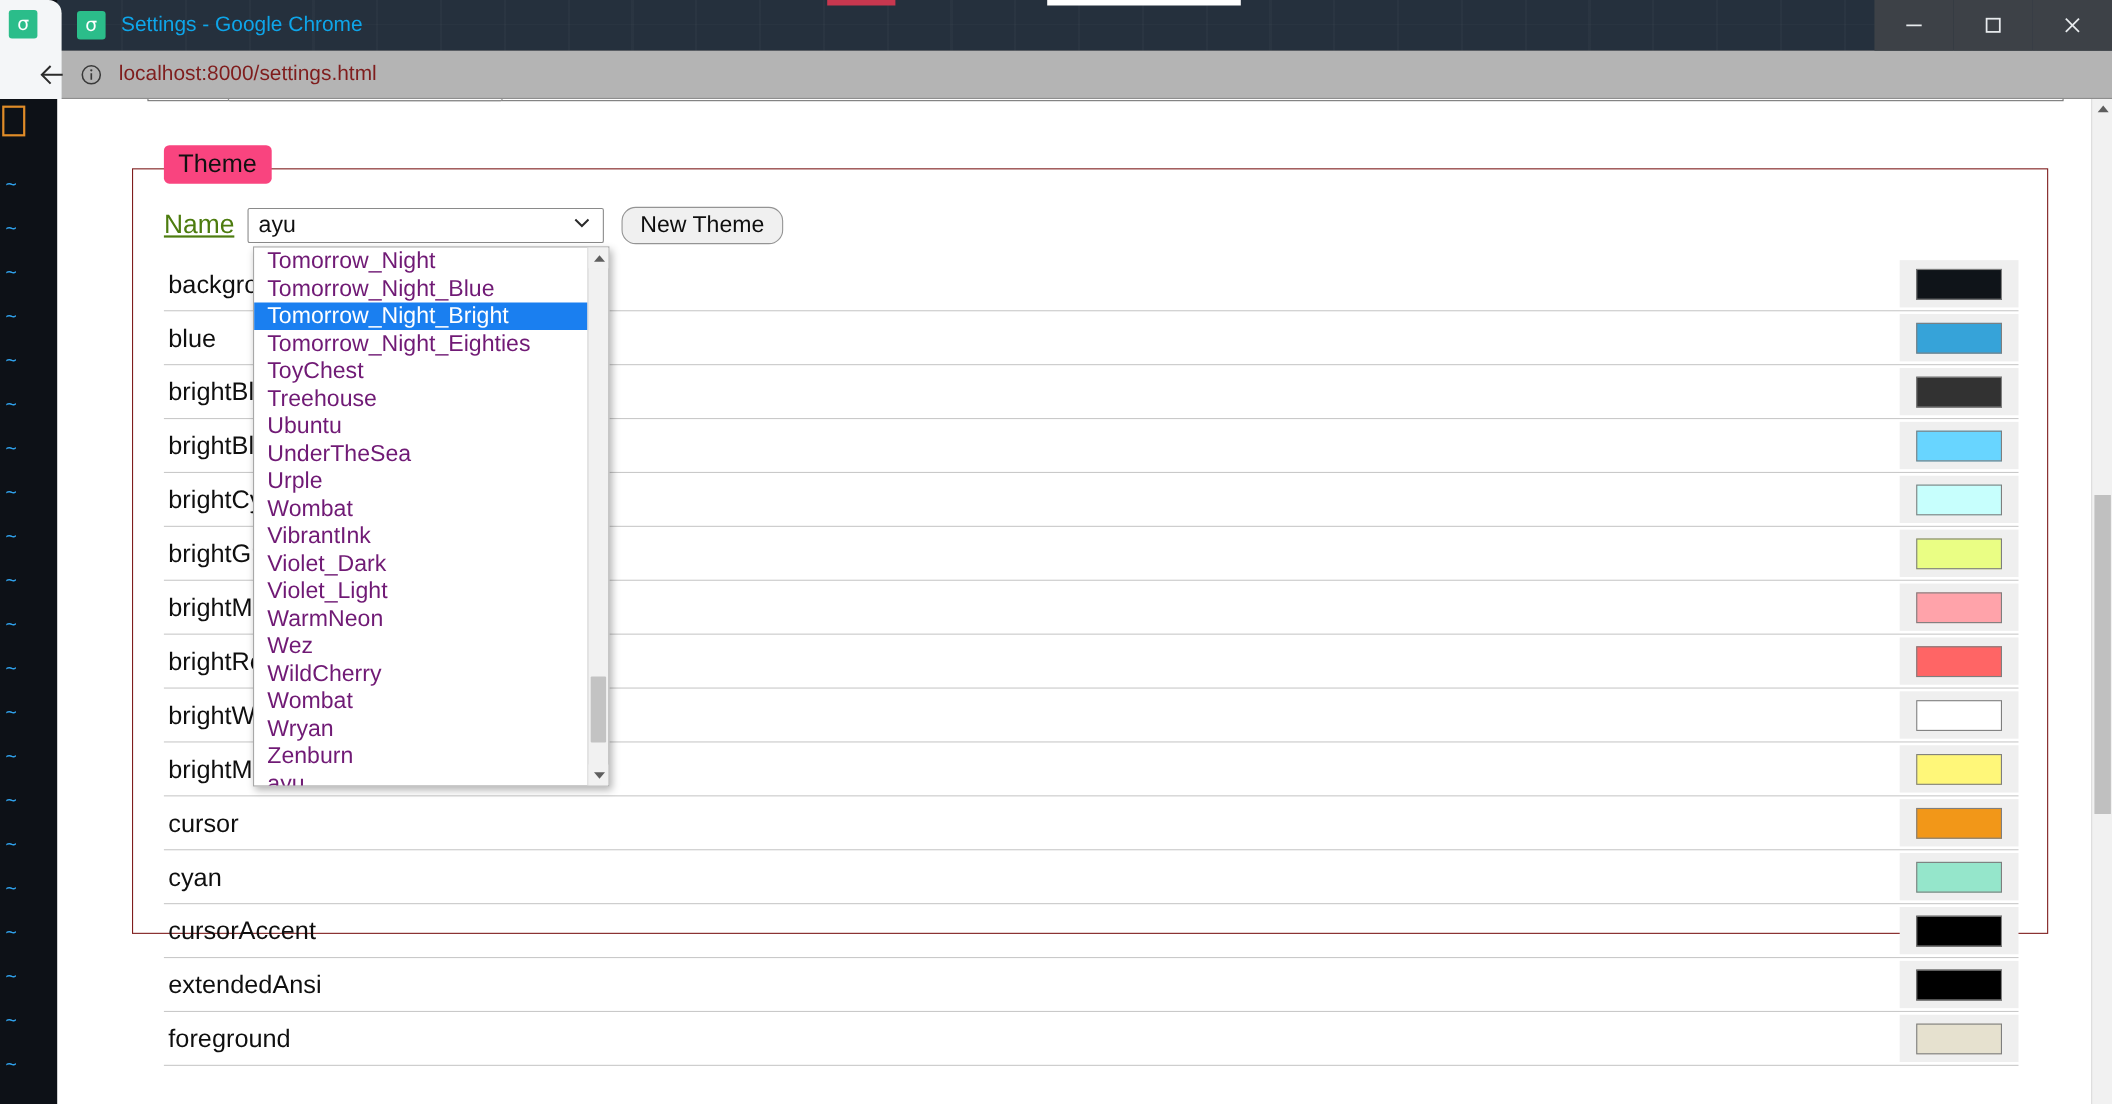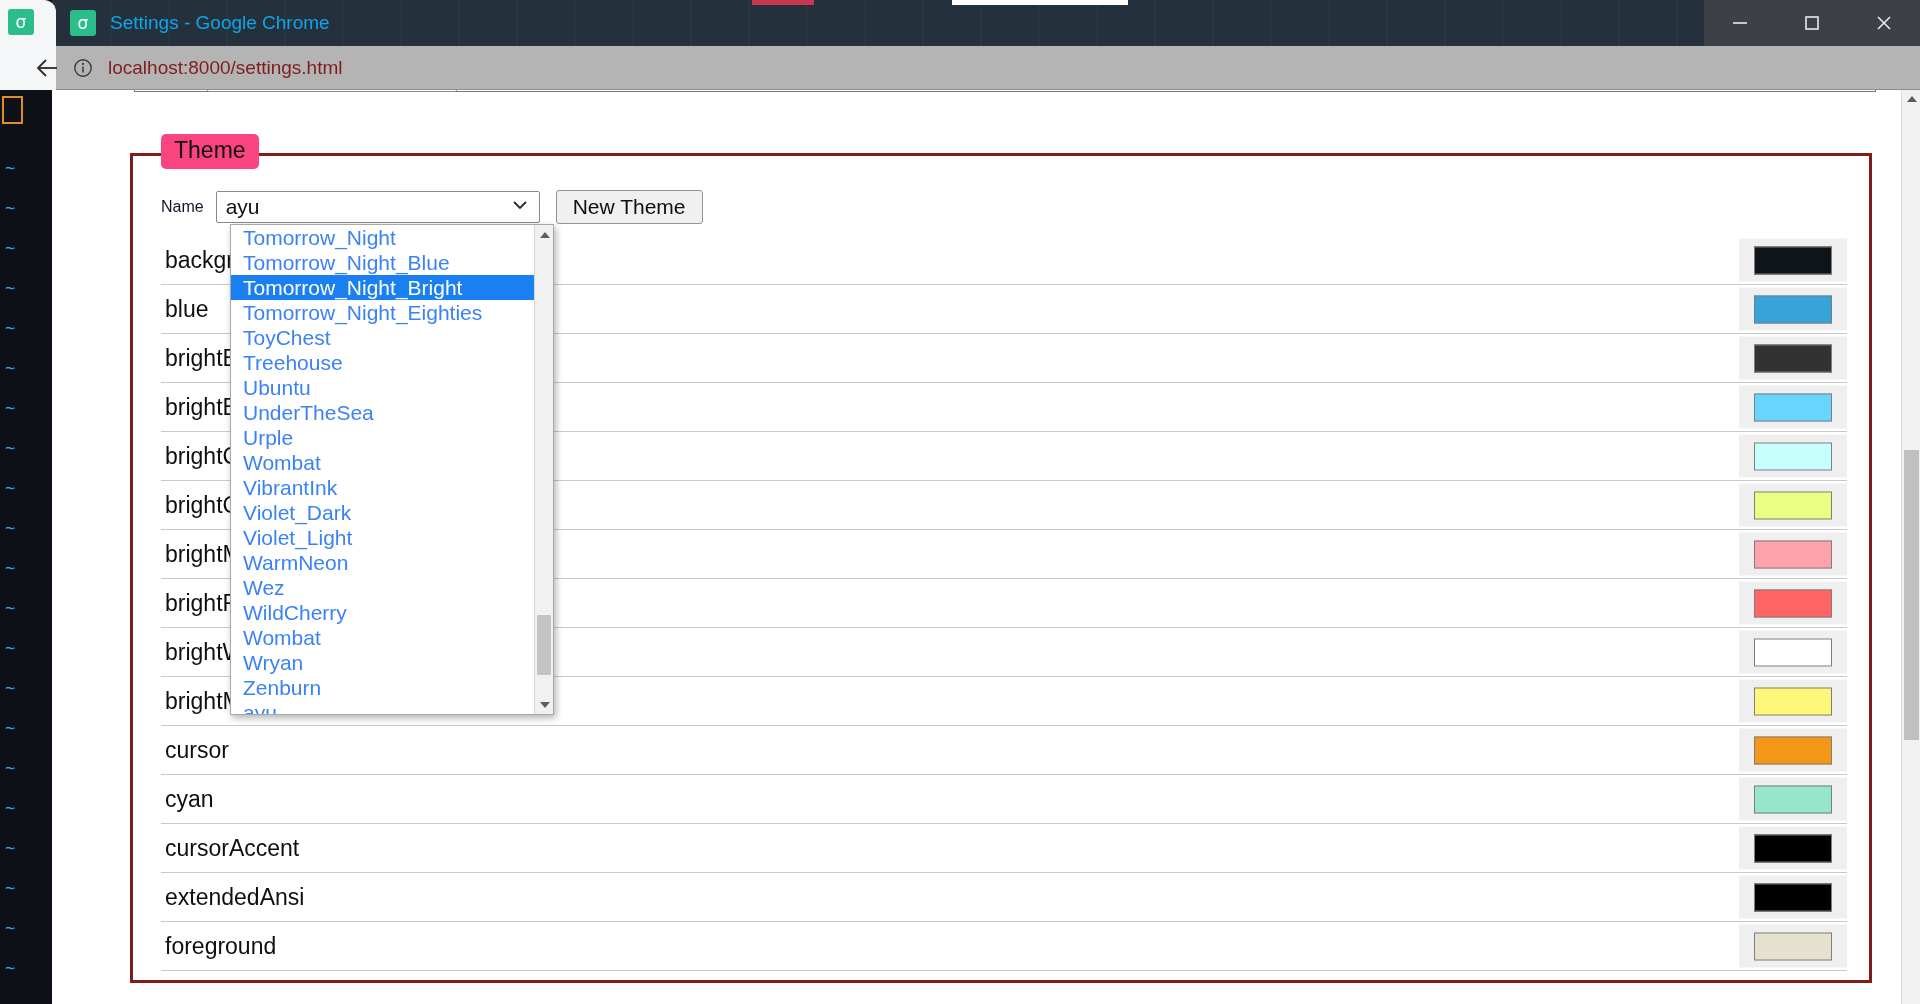--- a/index.html
+++ b/index.html
@@ -181,10 +181,10 @@
   
   #theme-fieldset {
     position: absolute;
-    left: 78px; top: 63px;
+    left: 68px; top: 63px;
     width: 1742px;
-    height: 830px;
-    border: 3px solid #7f1d1d;
+    height: 696px;
+    border: 1px solid #7f1d1d;
   }
   #theme-legend {
     position: absolute;

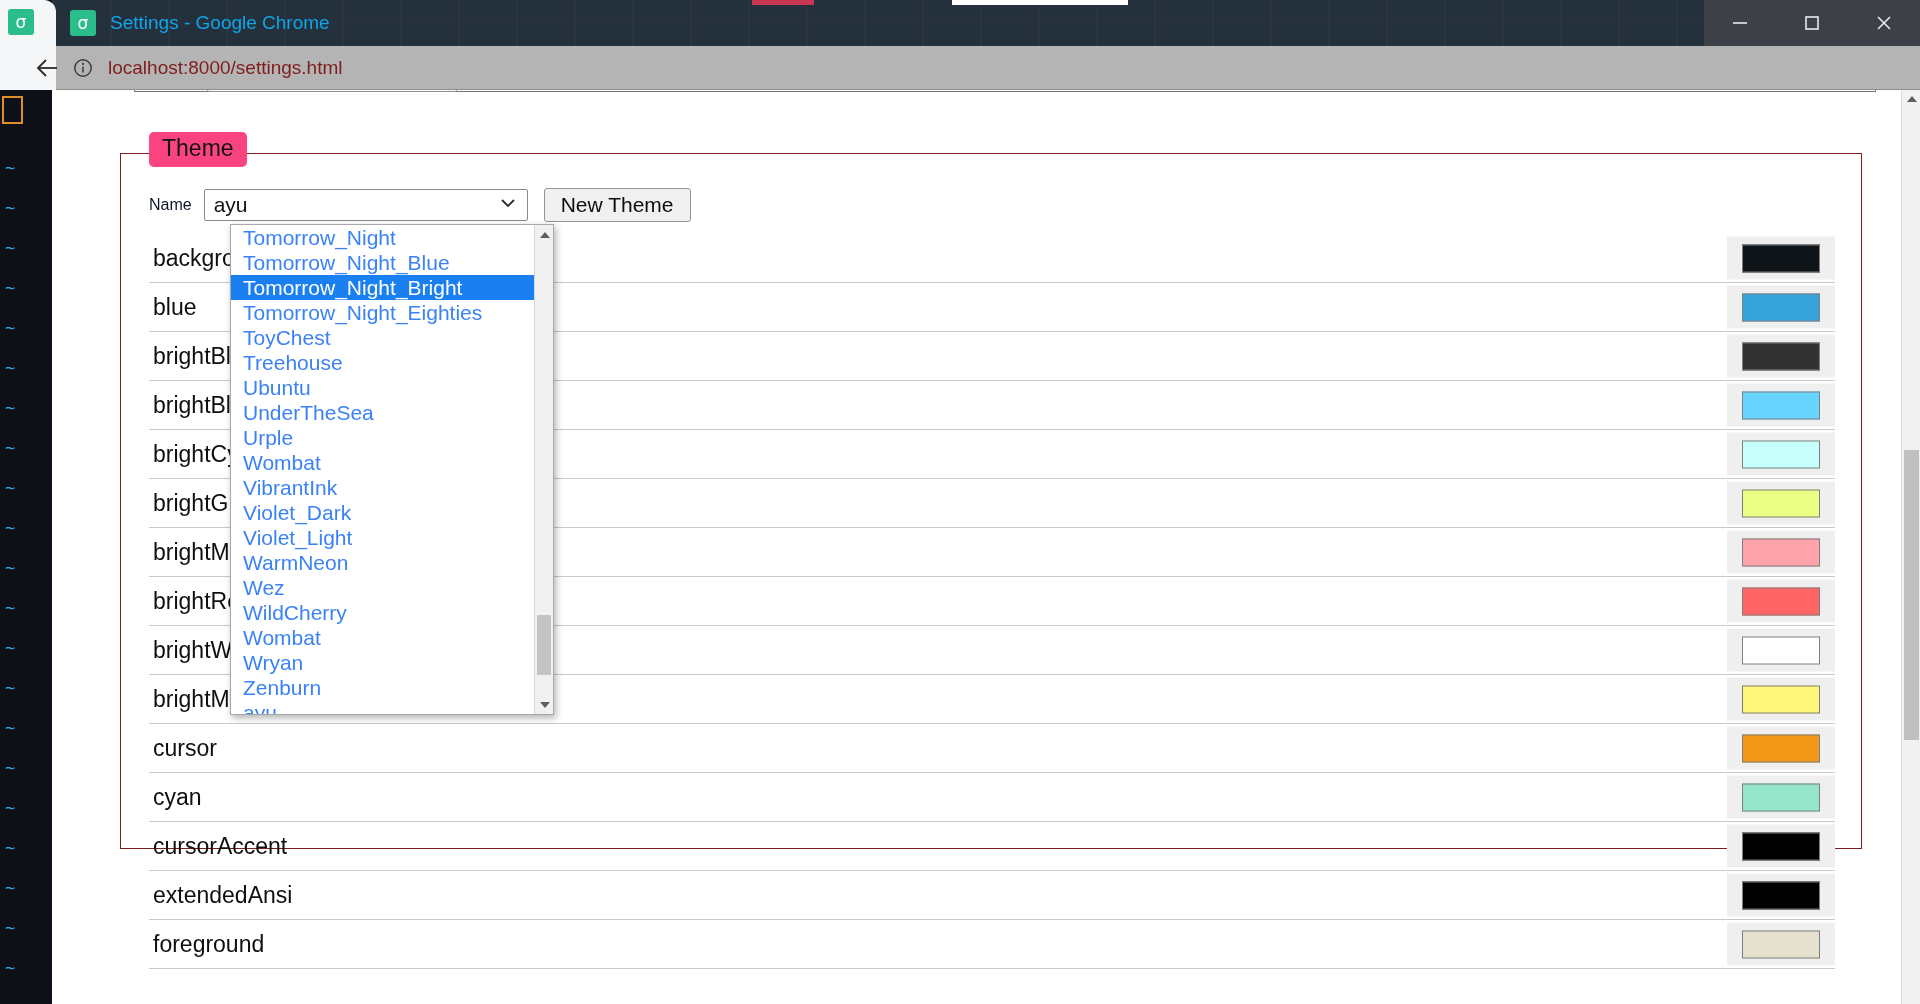--- a/index.html
+++ b/index.html
@@ -205,8 +205,9 @@
     height: 34px;
   }
   #name-label {
-    font-size: 16px;
-    color: #0f172a;
+    font-size: 24px;
+    color: #4d7c0f;
+    text-decoration: underline;
   }
   #theme-select {
     margin-left: 12px;

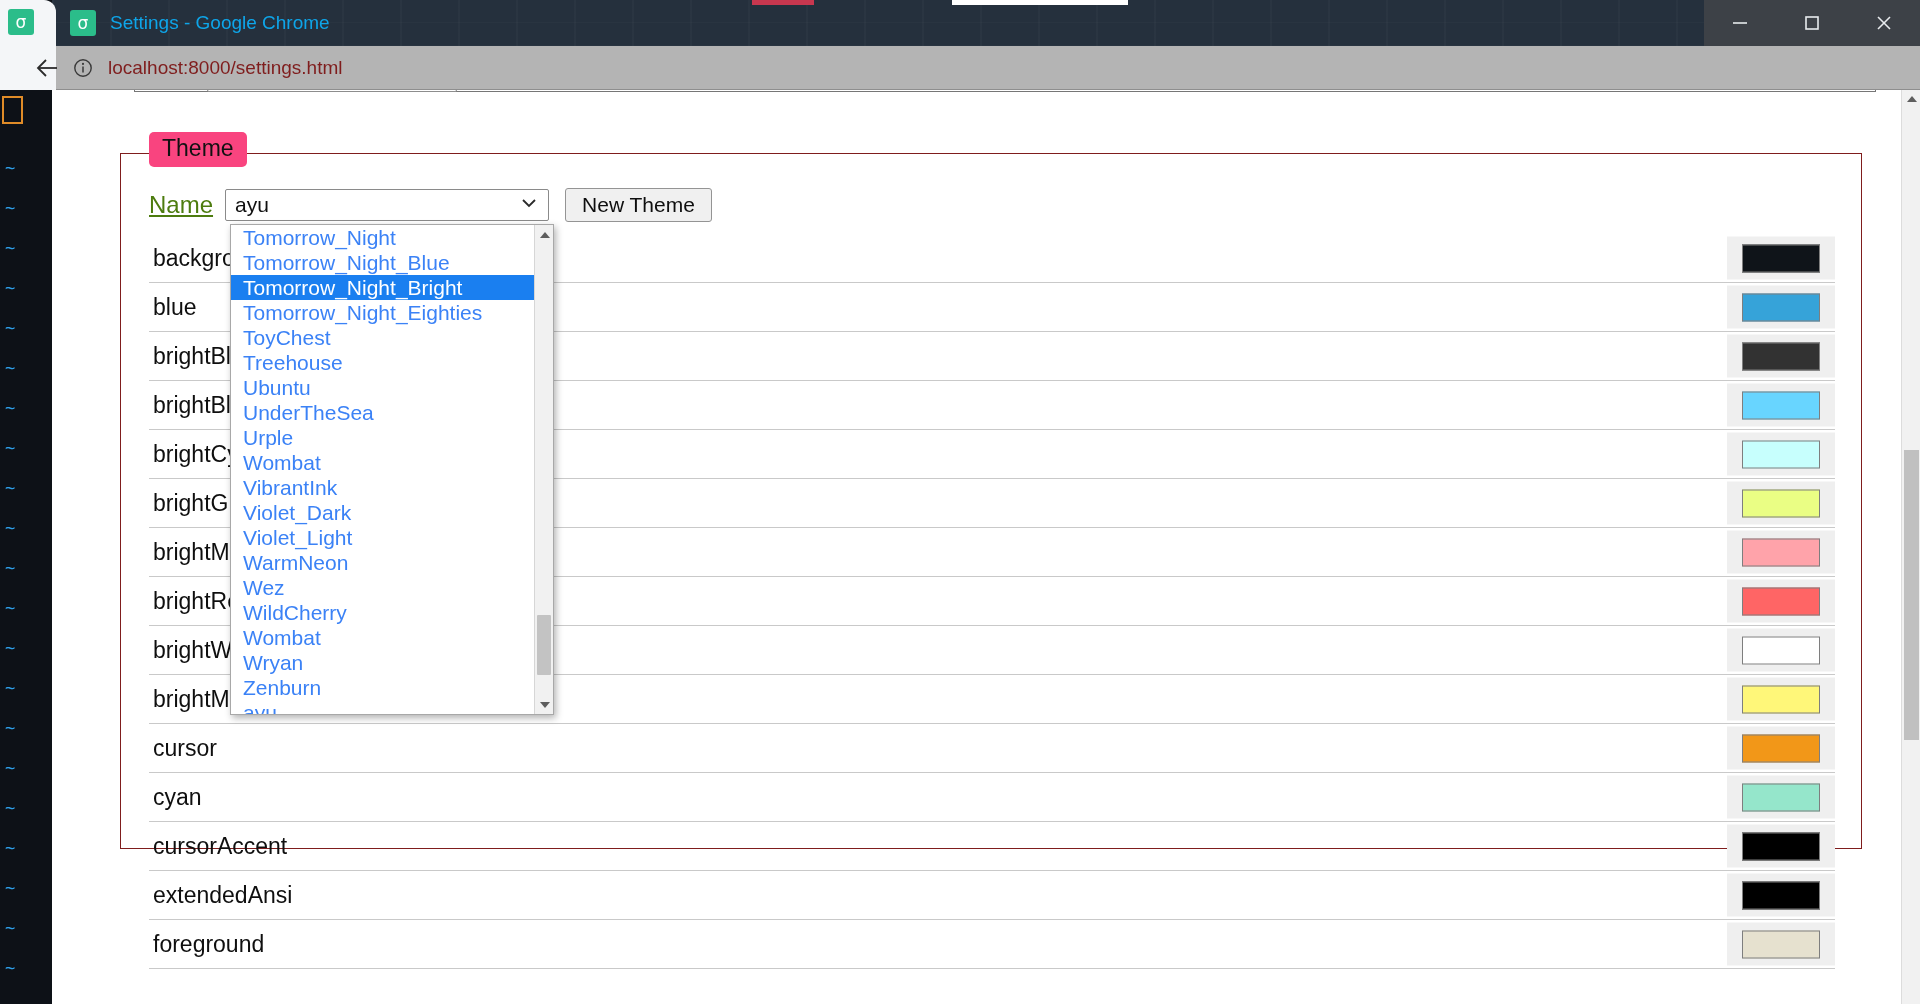--- a/index.html
+++ b/index.html
@@ -234,7 +234,7 @@
     height: 34px;
     padding: 15px 16px;
     border: 1px solid #949494;
-    border-radius: 3px;
+    border-radius: 13px;
     background: #f0f0f0;
     font-size: 21px;
     color: #0e0e0e;

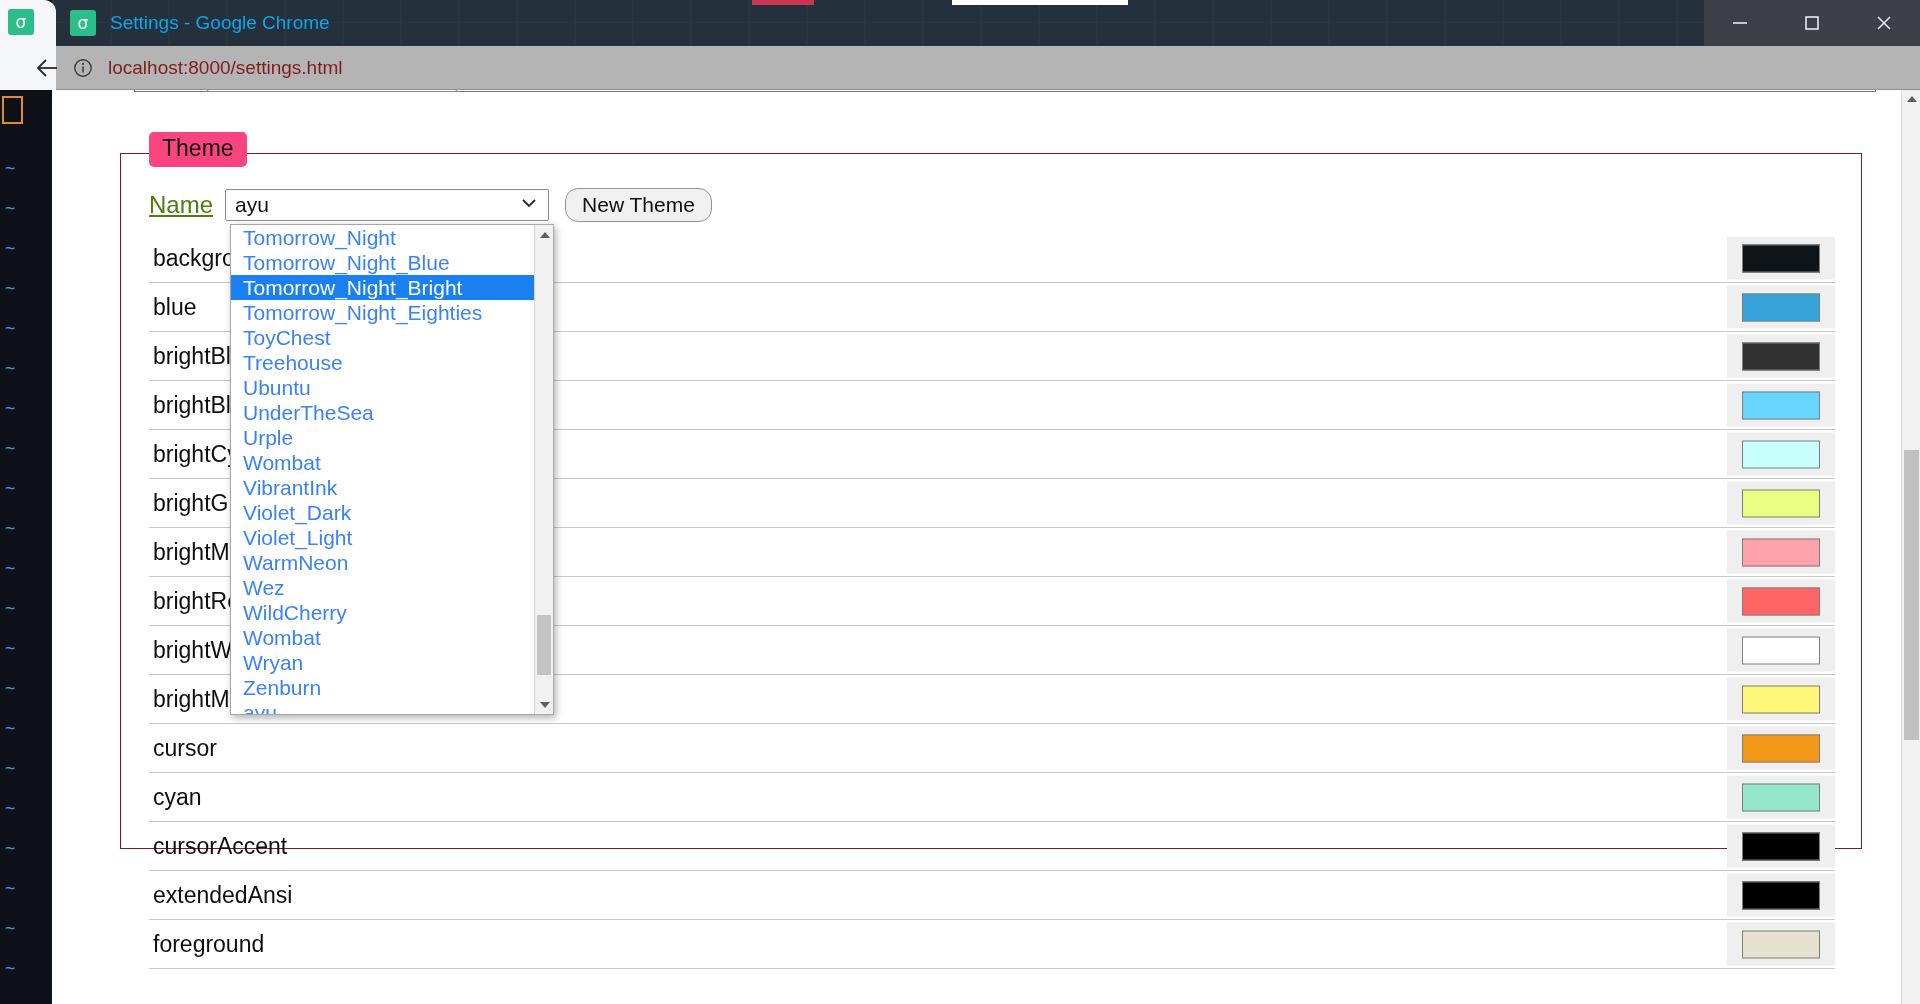--- a/index.html
+++ b/index.html
@@ -295,7 +295,7 @@
     height: 25px;
     line-height: 25px;
     font-size: 21px;
-    color: #3b82f6;
+    color: #701a75;
     padding-left: 12px;
     white-space: nowrap;
   }

